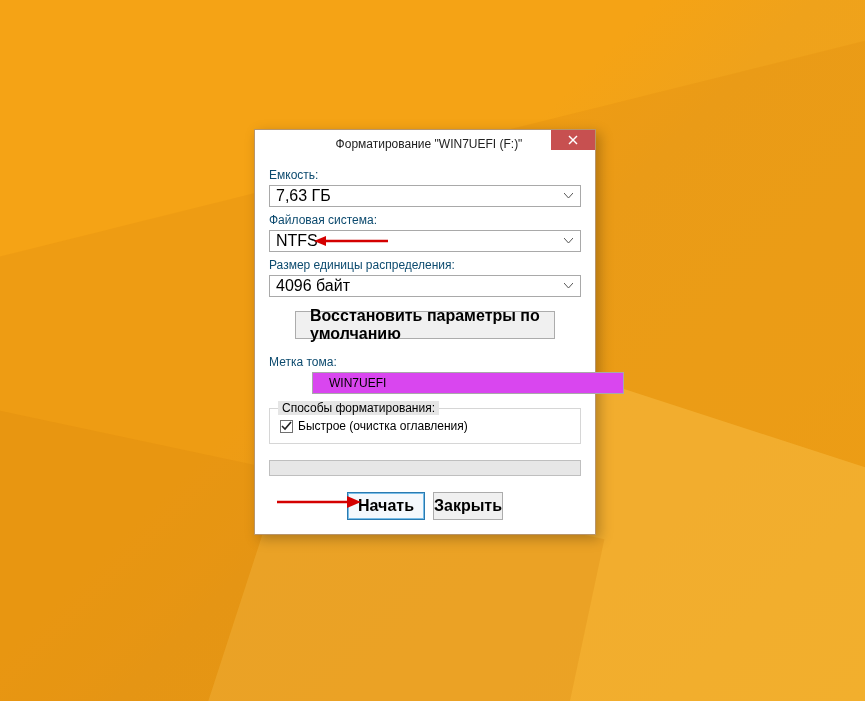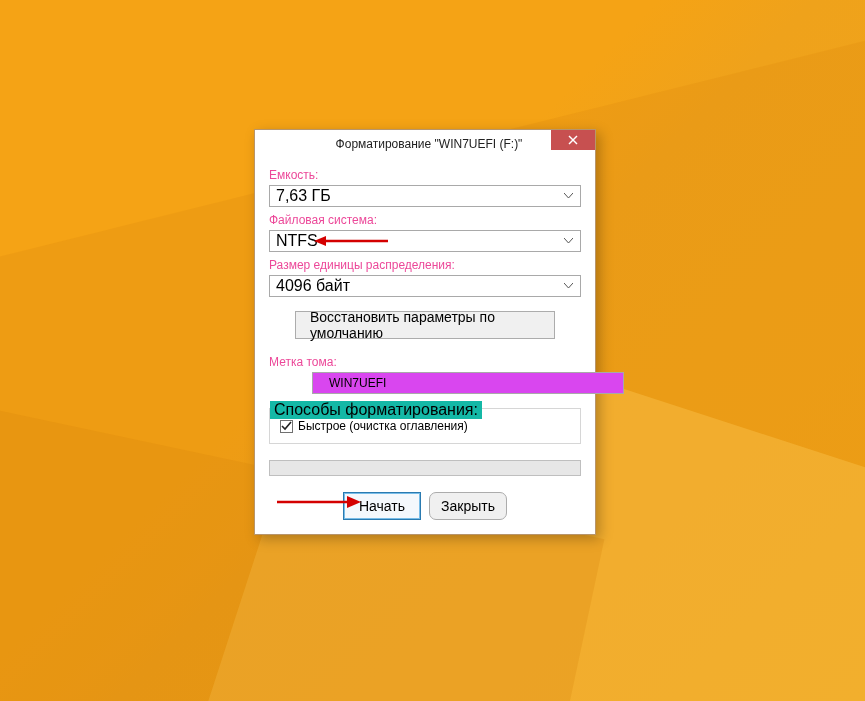--- a/index.html
+++ b/index.html
@@ -83,7 +83,7 @@
 
   .label {
     font-size: 12px;
-    color: #ec4899;
+    color: #0c4a6e;
     margin-bottom: 3px;
     margin-top: 6px;
   }

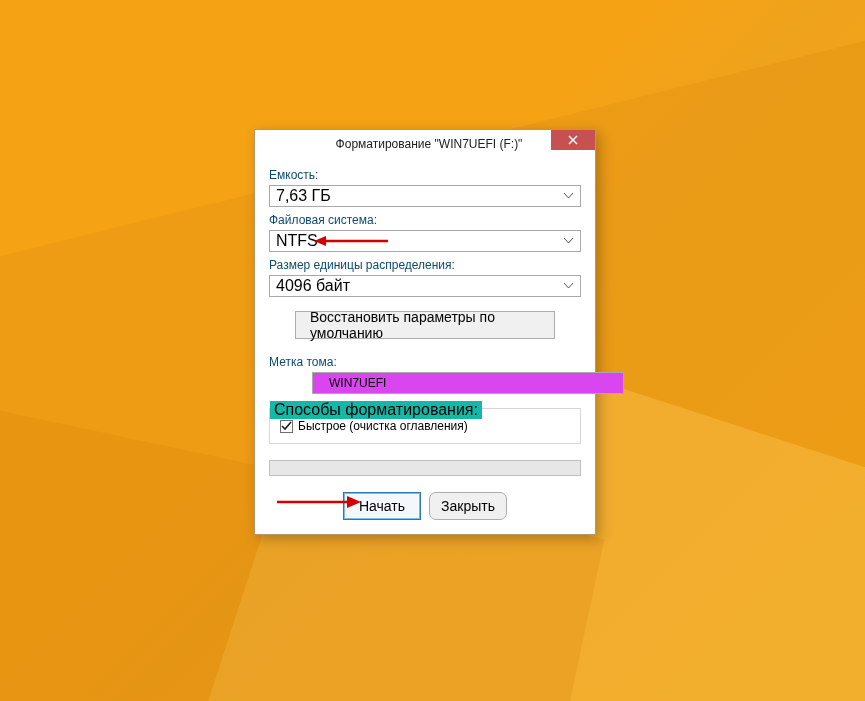--- a/index.html
+++ b/index.html
@@ -117,11 +117,12 @@
     padding: 13px 14px;
     border: 1px solid #acacac;
     background: #f0f0f0;
-    font-size: 14px;
+    font-size: 16px;
     display: inline-flex;
     align-items: center;
     justify-content: center;
     color: #000;
+    font-weight: bold;
   }
   .btn.wide { width: 260px; }
   .btn.focused {

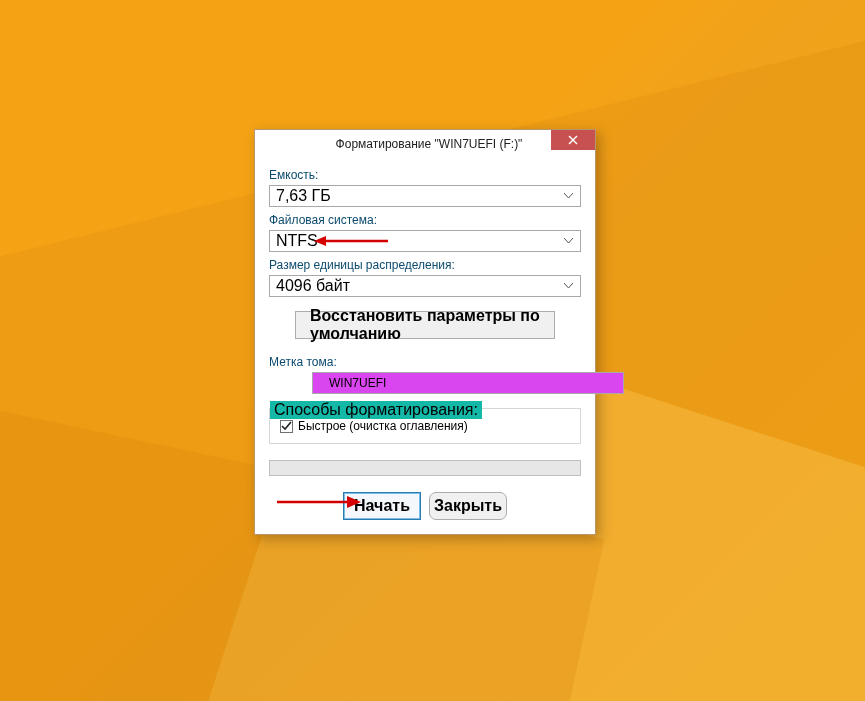--- a/index.html
+++ b/index.html
@@ -151,10 +151,10 @@
   .groupbox-title {
     position: absolute;
     top: -8px;
-    left: 0;
-    background: #14b8a6;
+    left: 8px;
+    background: #e5e5e5;
     padding: 0 4px;
-    font-size: 16px;
+    font-size: 12px;
     color: #000;
   }
   .check-row {

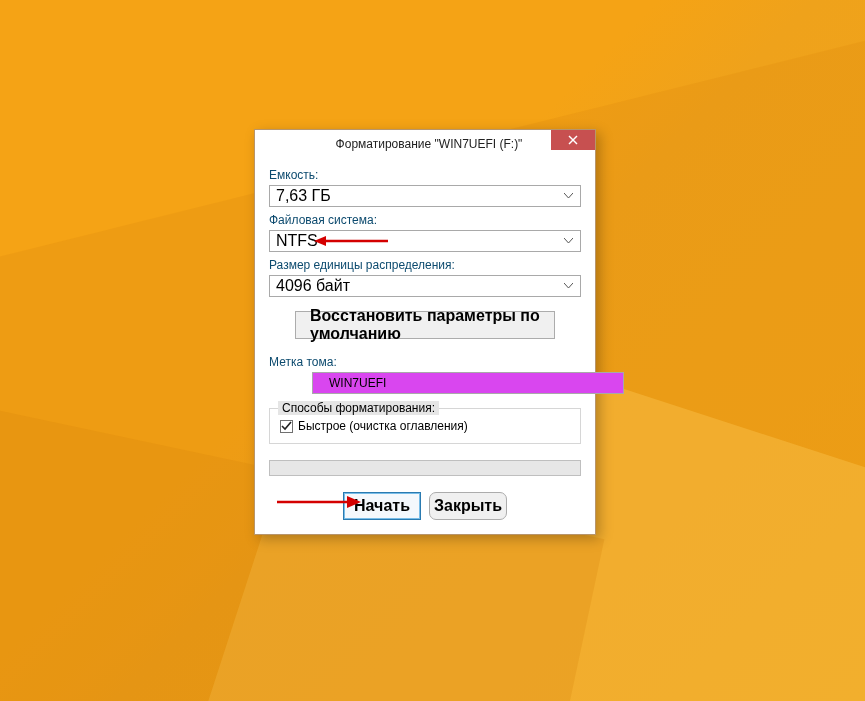--- a/index.html
+++ b/index.html
@@ -286,7 +286,7 @@
           </svg>
         </span>
         <div class="btn focused" style="width:78px;">Начать</div>
-        <div class="btn" style="width:78px;border-radius:7px;">Закрыть</div>
+        <div class="btn" style="width:70px;">Закрыть</div>
       </div>
 
     </div>

